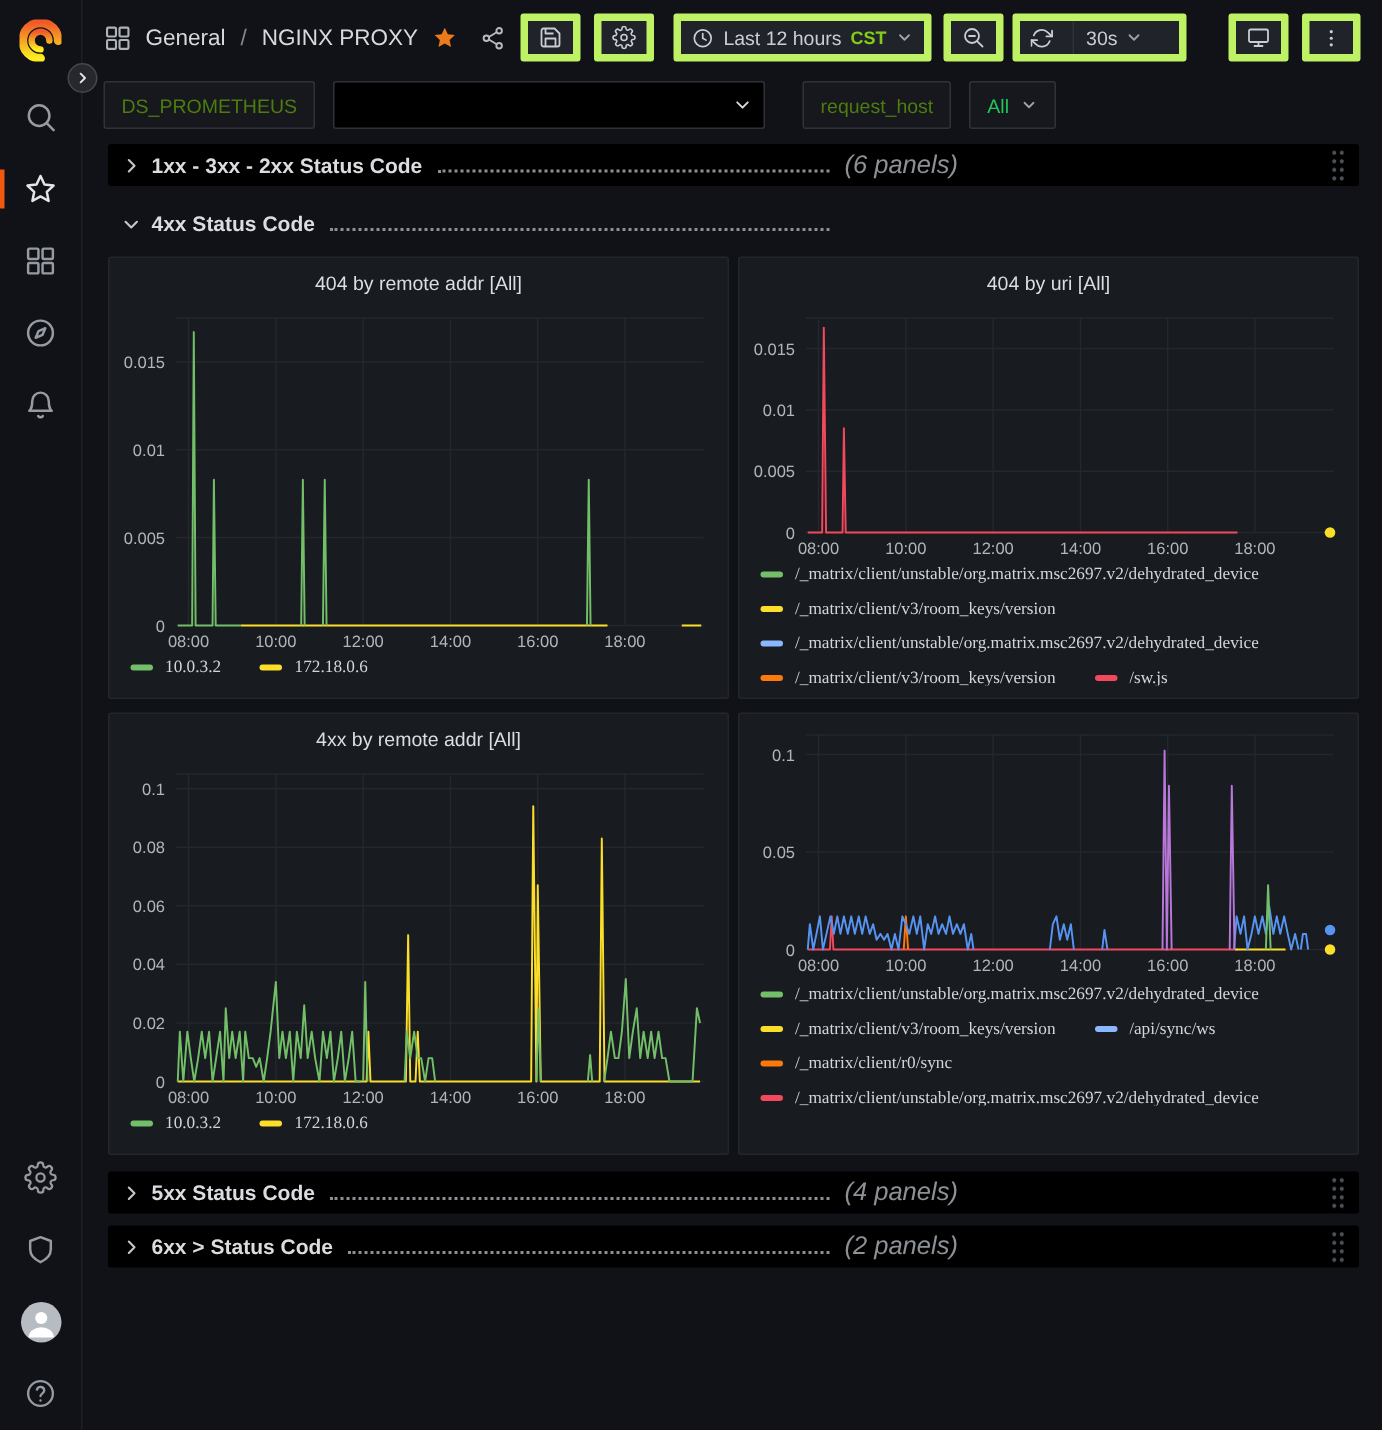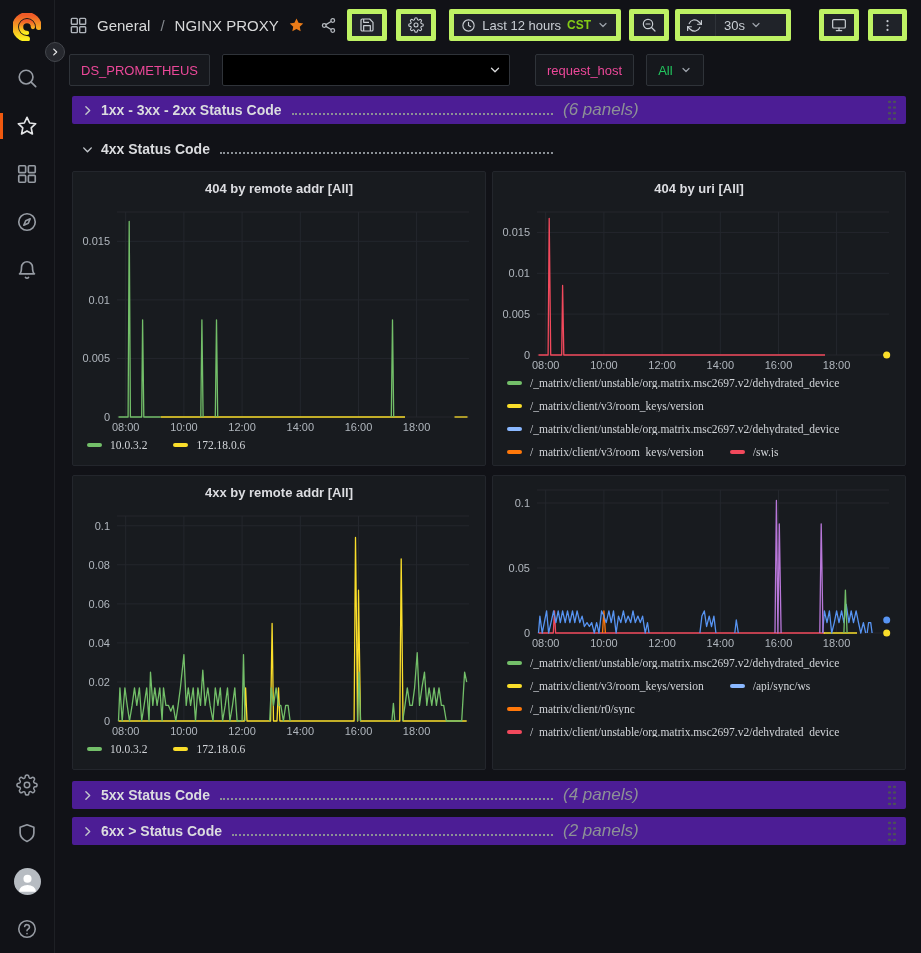--- a/index.html
+++ b/index.html
@@ -39,7 +39,7 @@
   .varbar { height:40px; display:flex; align-items:center; padding:0 14px; gap:4px; }
   .varbox { height:32px; background:#16181d; border:1px solid #2f3339; border-radius:2px;
             display:flex; align-items:center; padding:0 11px; font-size:13px; }
-  .varlabel { color:#ec4899; font-weight:500; cursor:pointer; }
+  .varlabel { color:#4d7c0f; font-weight:500; cursor:pointer; }
   .redacted { width:288px; background:#000; position:relative; cursor:pointer; }
   .redacted .caret { position:absolute; right:7px; top:8px; }
   .vgap { width:17px; } .vgap2 { width:4px; }

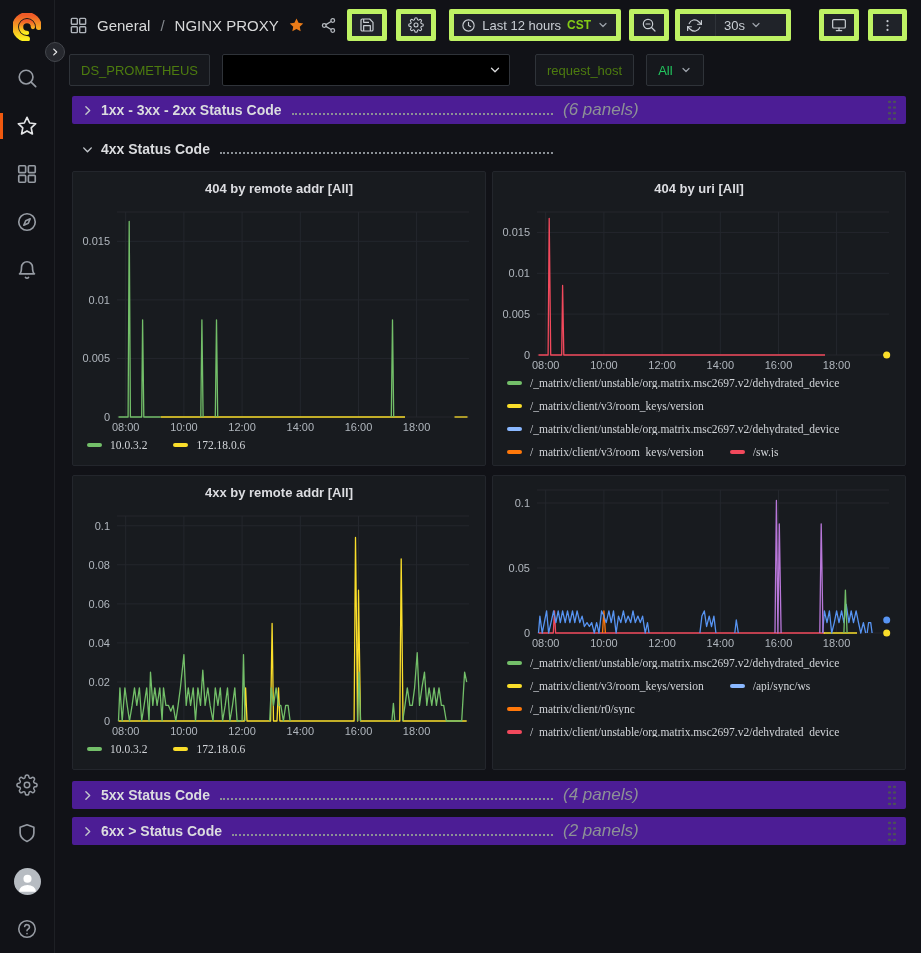--- a/index.html
+++ b/index.html
@@ -49,7 +49,7 @@
   .content { padding:0 15px 0 17px; }
   .rowhead { height:28px; display:flex; align-items:center; padding:0 9px; border-radius:2px;
              cursor:pointer; }
-  .rowhead.strip { background:#4c1d95; }
+  .rowhead.strip { background:#000000; }
   .row-left { flex:0 0 482px; display:flex; align-items:center; min-width:0; }
   .rowtitle { font-size:14px; font-weight:bold; color:#dbdcdf; white-space:nowrap; }
   .dots { flex:1; border-bottom:2px dotted #8b9096; margin:0 10px; transform:translateY(4px); }

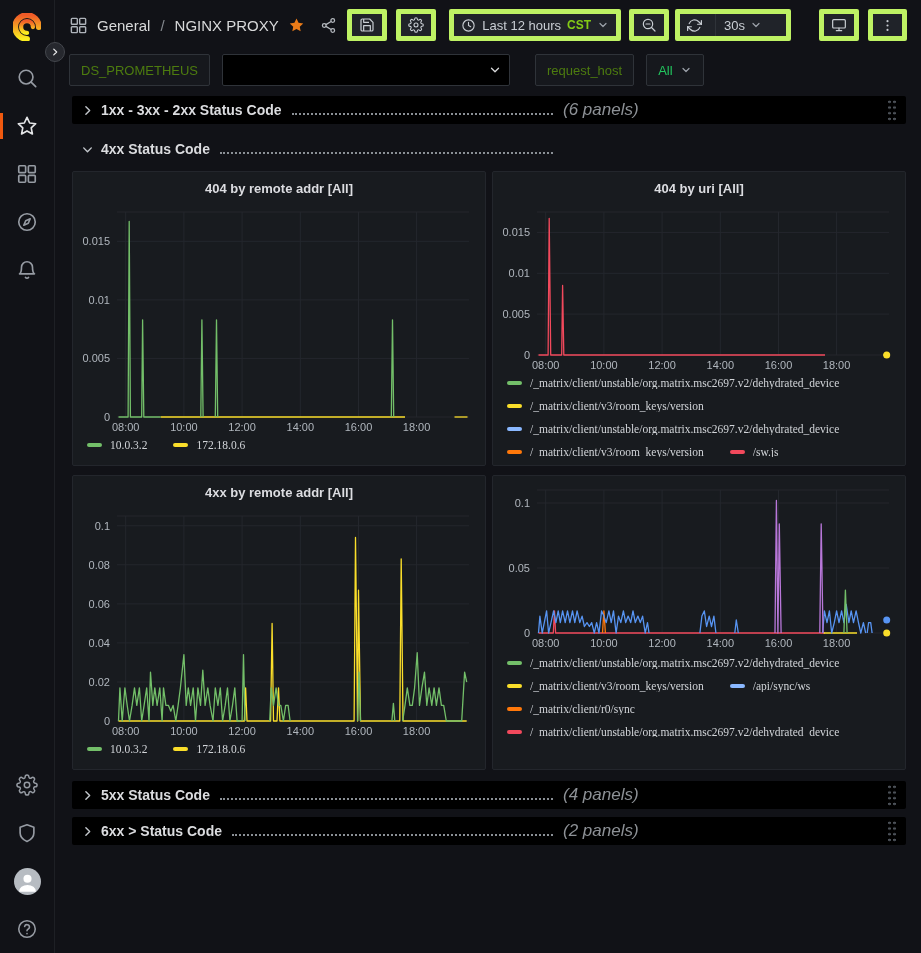--- a/index.html
+++ b/index.html
@@ -66,7 +66,7 @@
   .grid { display:grid; grid-template-columns:414px 414px; column-gap:6px; row-gap:9px; }
   .panel { width:414px; height:295px; background:#181b1f; border:1px solid #23262c; border-radius:2px;
            padding:4px 8px 8px; overflow:hidden; display:flex; flex-direction:column; }
-  .ptitle { height:26px; line-height:26px; text-align:center; font-size:13px; font-weight:bold;
+  .ptitle { height:26px; line-height:26px; text-align:center; font-size:13px; font-weight:normal;
             color:#dcdde1; cursor:pointer; white-space:nowrap; overflow:hidden; }
   .legend { padding-left:6px; overflow:hidden; }
   .legend-row { display:flex; align-items:center; height:23px; gap:26px;font-family:Liberation Serif, serif; }

